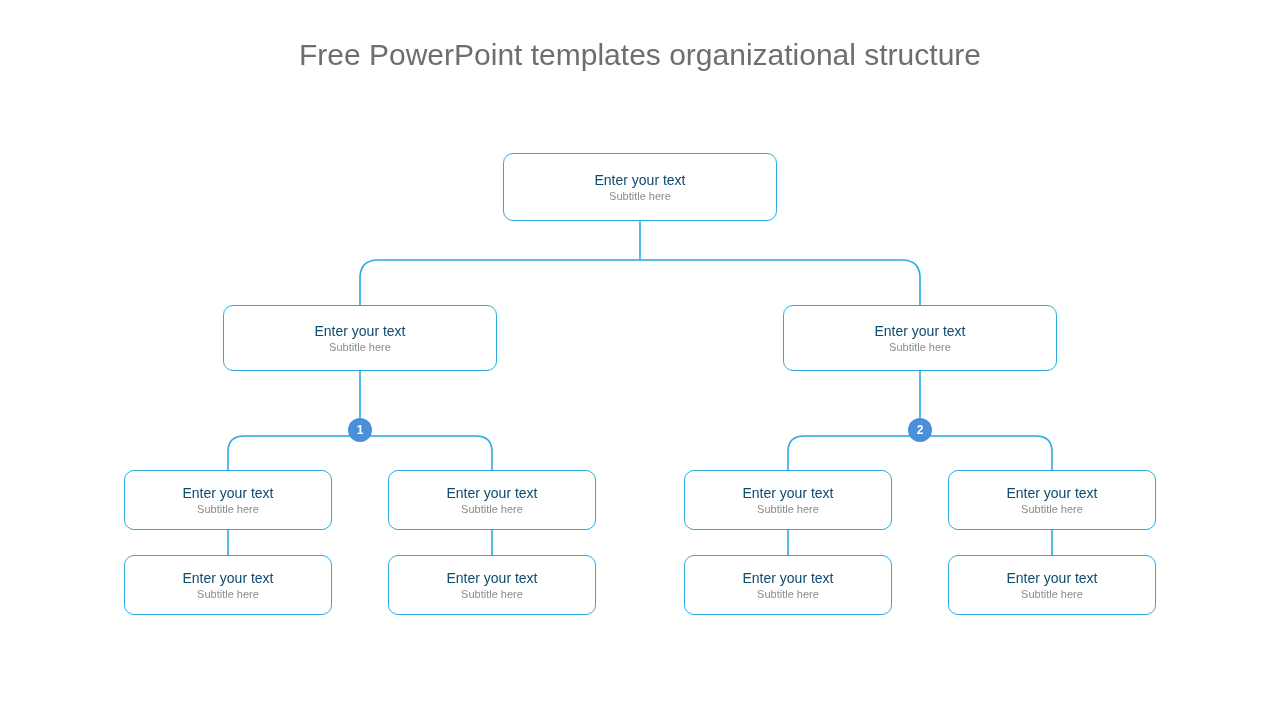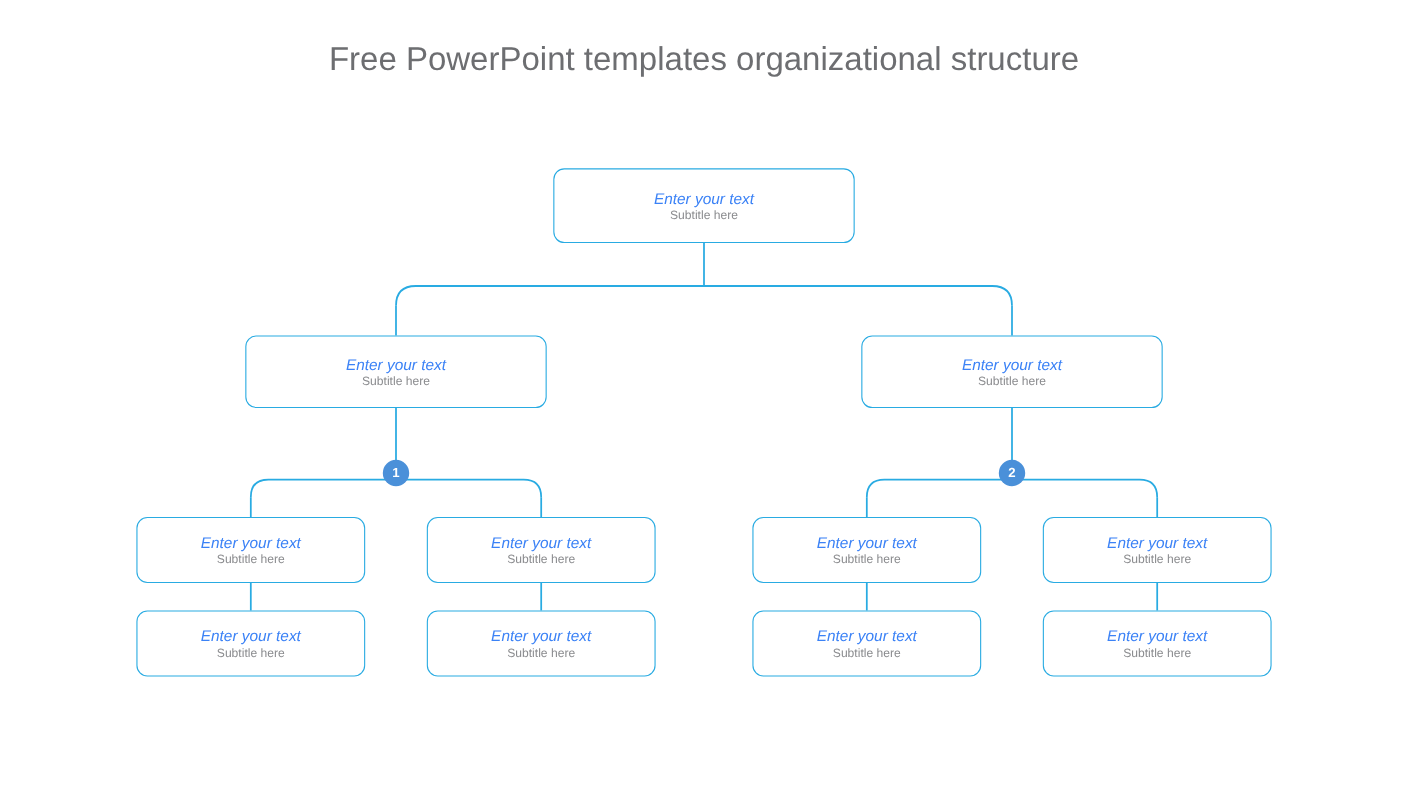--- a/index.html
+++ b/index.html
@@ -17,7 +17,7 @@
     align-items: center;
     justify-content: center;
   }
-  .node .node-title { font-size: 14px; color: #3b82f6; margin-bottom: 2px; font-style: italic; }
+  .node .node-title { font-size: 14px; color: #0c4a6e; margin-bottom: 2px; }
   .node .node-sub   { font-size: 11px; color: #8a8b8e; text-align: center; }
   .badge {
     position: absolute;

